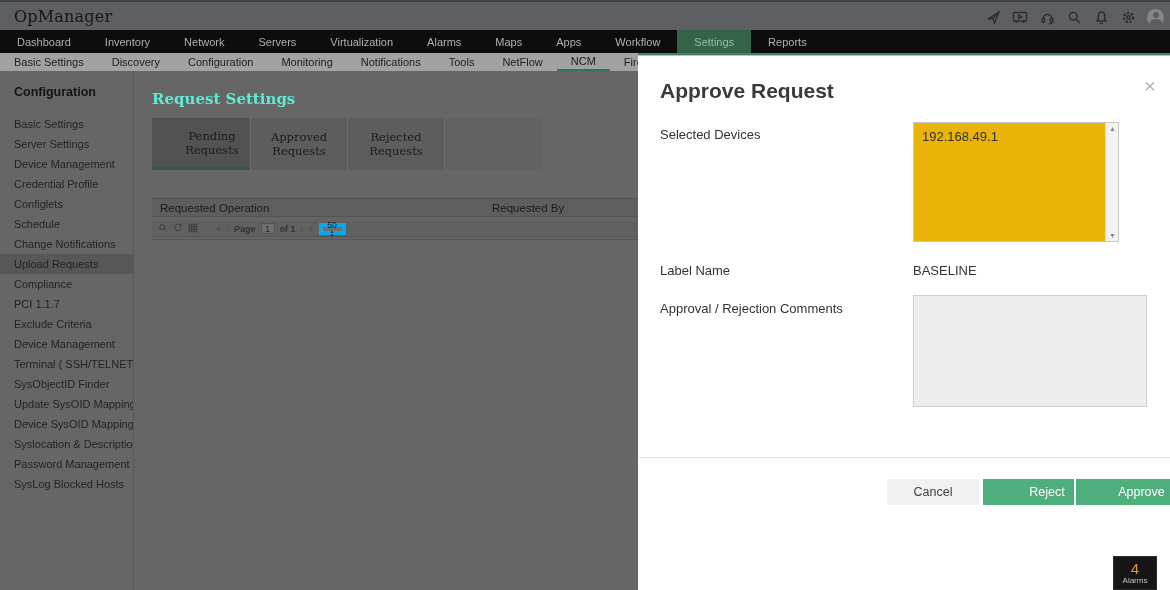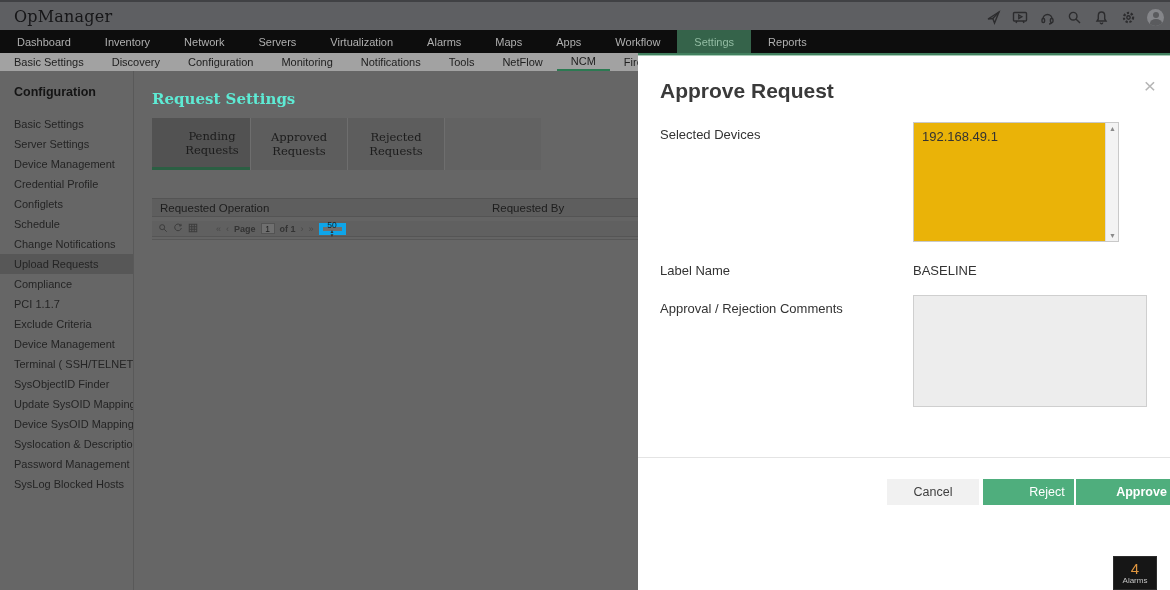--- a/index.html
+++ b/index.html
@@ -108,7 +108,7 @@
   .btn-cancel { right:191px; width:92px; background:#f1f1f1; color:#3f3f3f; }
   .btn-green { background:#4fae7d; color:#ffffff;padding-left:37px; }
   .btn-reject { right:96px; width:91px; }
-  .btn-approve { right:0; width:94px;font-weight:bold; }
+  .btn-approve { right:0; width:94px; }
 
   
   .alarm-badge { position:absolute; left:1113px; top:556px; width:44px; height:34px; background:#161616;

